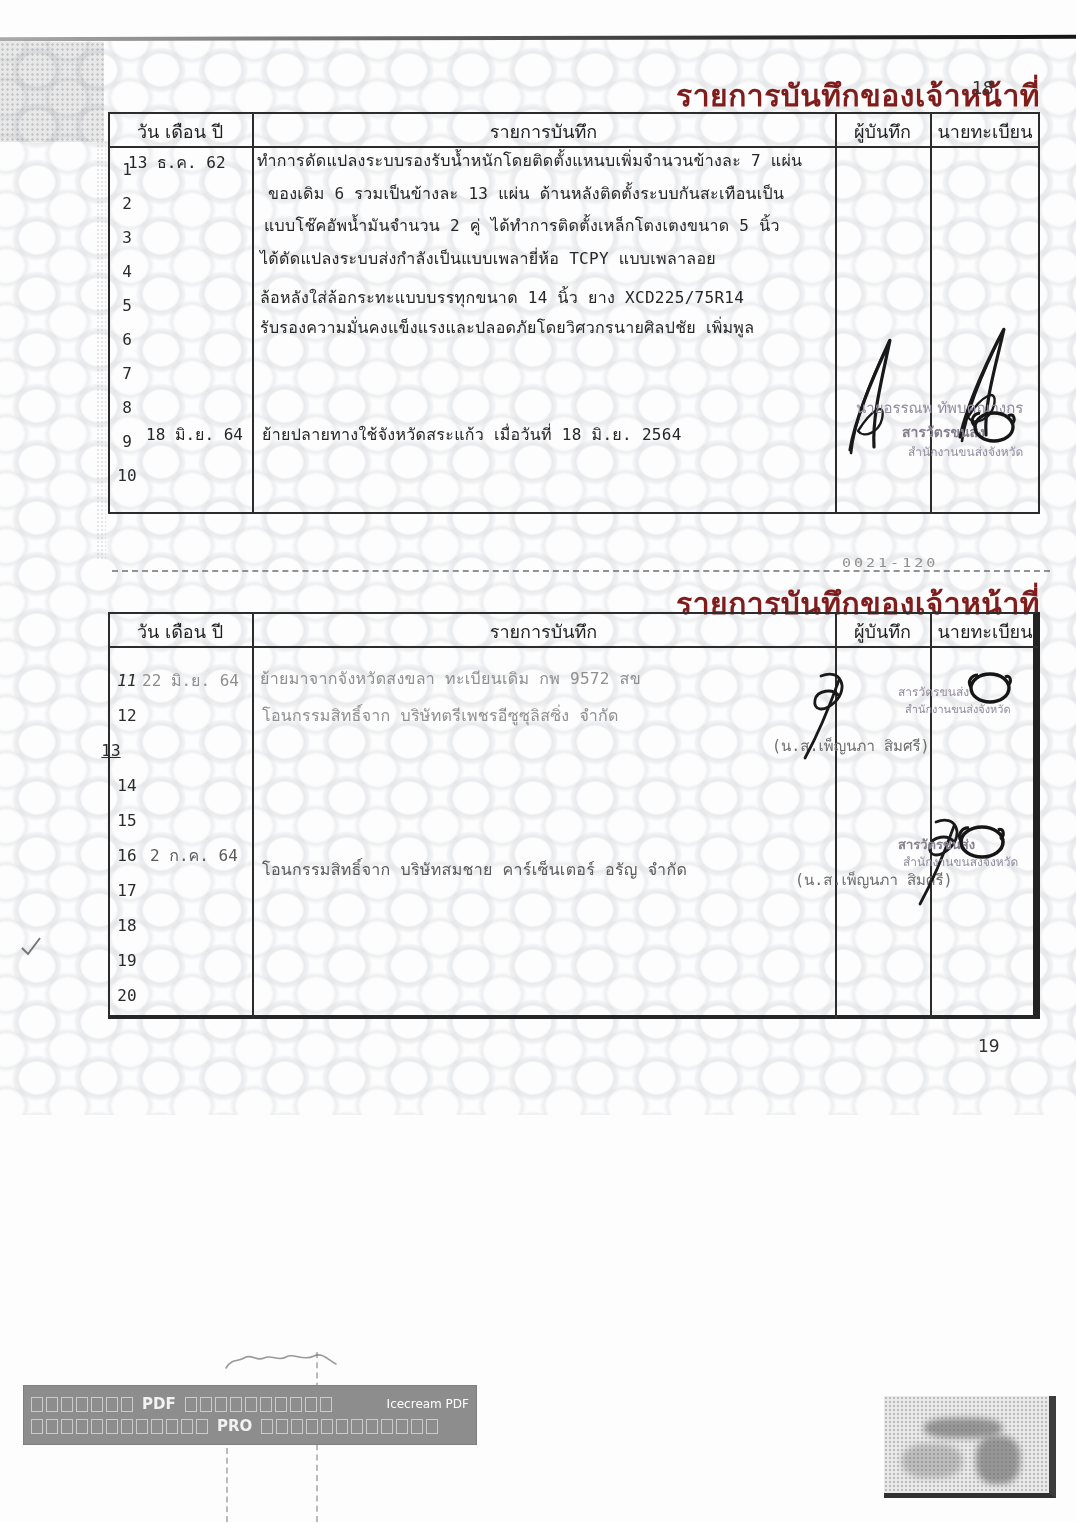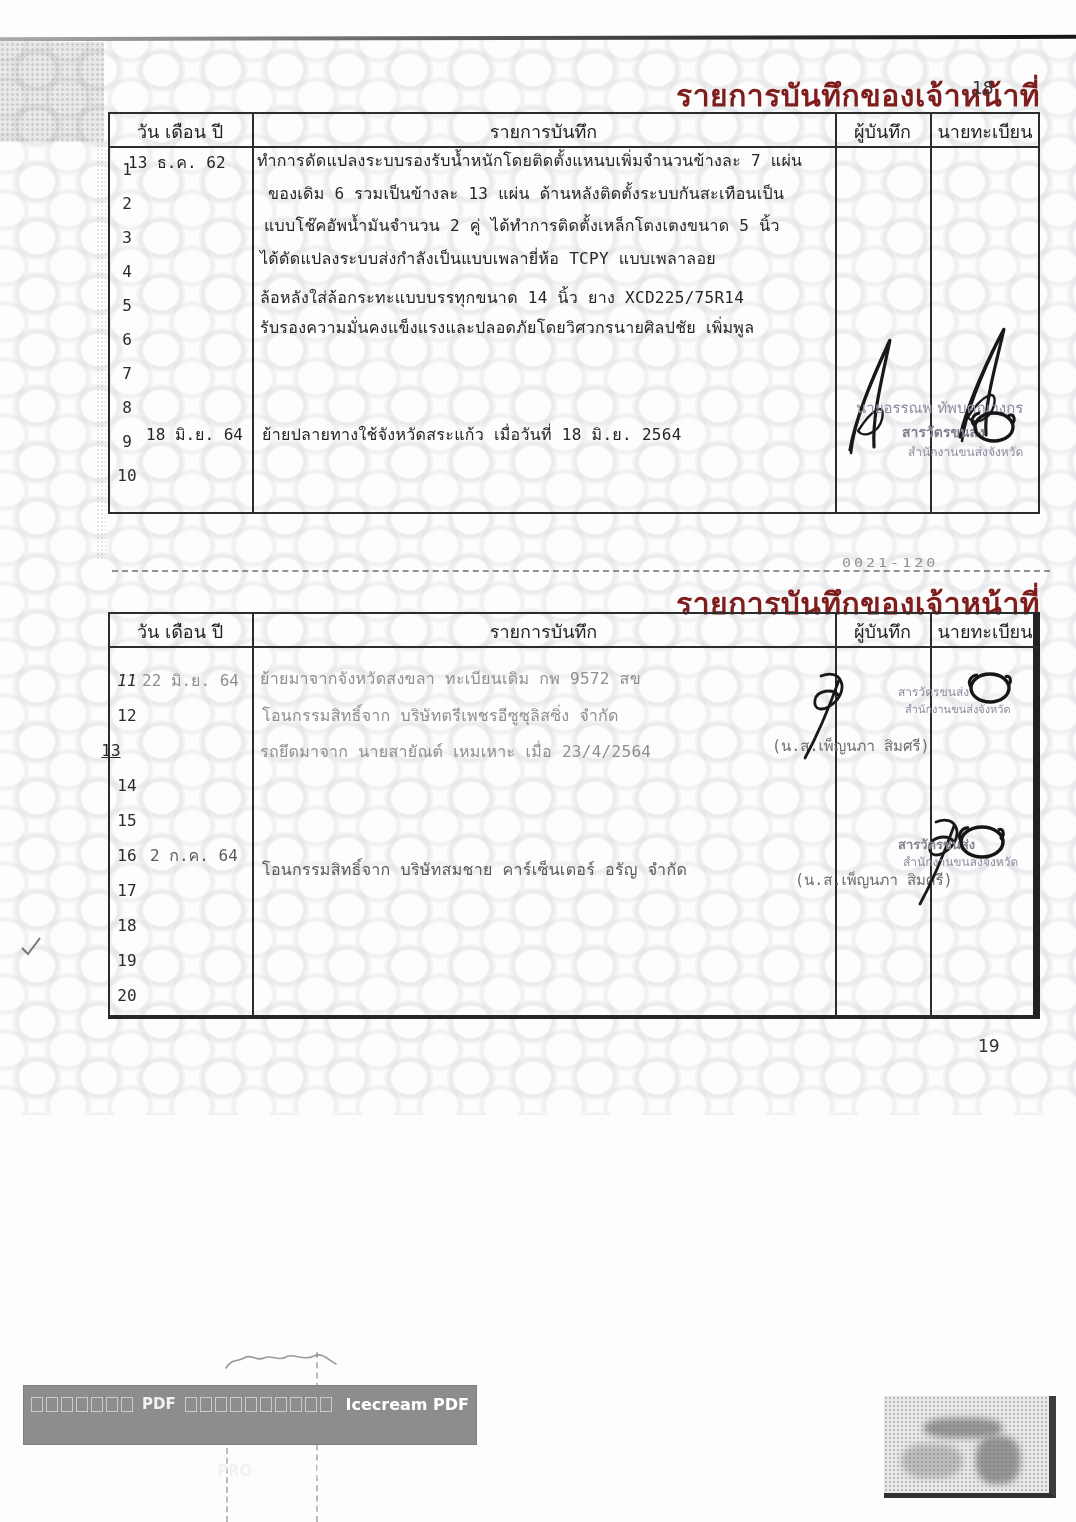--- a/index.html
+++ b/index.html
@@ -147,7 +147,6 @@
   <div class="abs recdate faded" style="left:142px;top:668px;">22 มิ.ย. 64</div>
   <div class="abs rec faded" style="left:260px;top:666px;">ย้ายมาจากจังหวัดสงขลา ทะเบียนเดิม กพ 9572 สข</div>
   <div class="abs rec faded" style="left:262px;top:703px;">โอนกรรมสิทธิ์จาก บริษัทตรีเพชรอีซูซุลิสซิ่ง จำกัด</div>
-  <div class="abs rec faded" style="left:260px;top:739px;">รถยึดมาจาก นายสายัณต์ เหมเหาะ เมื่อ 23/4/2564</div>
   <div class="abs signer" style="left:772px;top:734px;">(น.ส.เพ็ญนภา สิมศรี)</div>
   <svg class="abs" style="left:793px;top:666px;" width="58" height="98" viewBox="0 0 58 98">
     <path d="M28,10 C48,2 56,22 42,36 C30,47 20,44 22,34 C24,24 40,22 46,30" fill="none" stroke="#191919" stroke-width="2.8" stroke-linecap="round"></path>

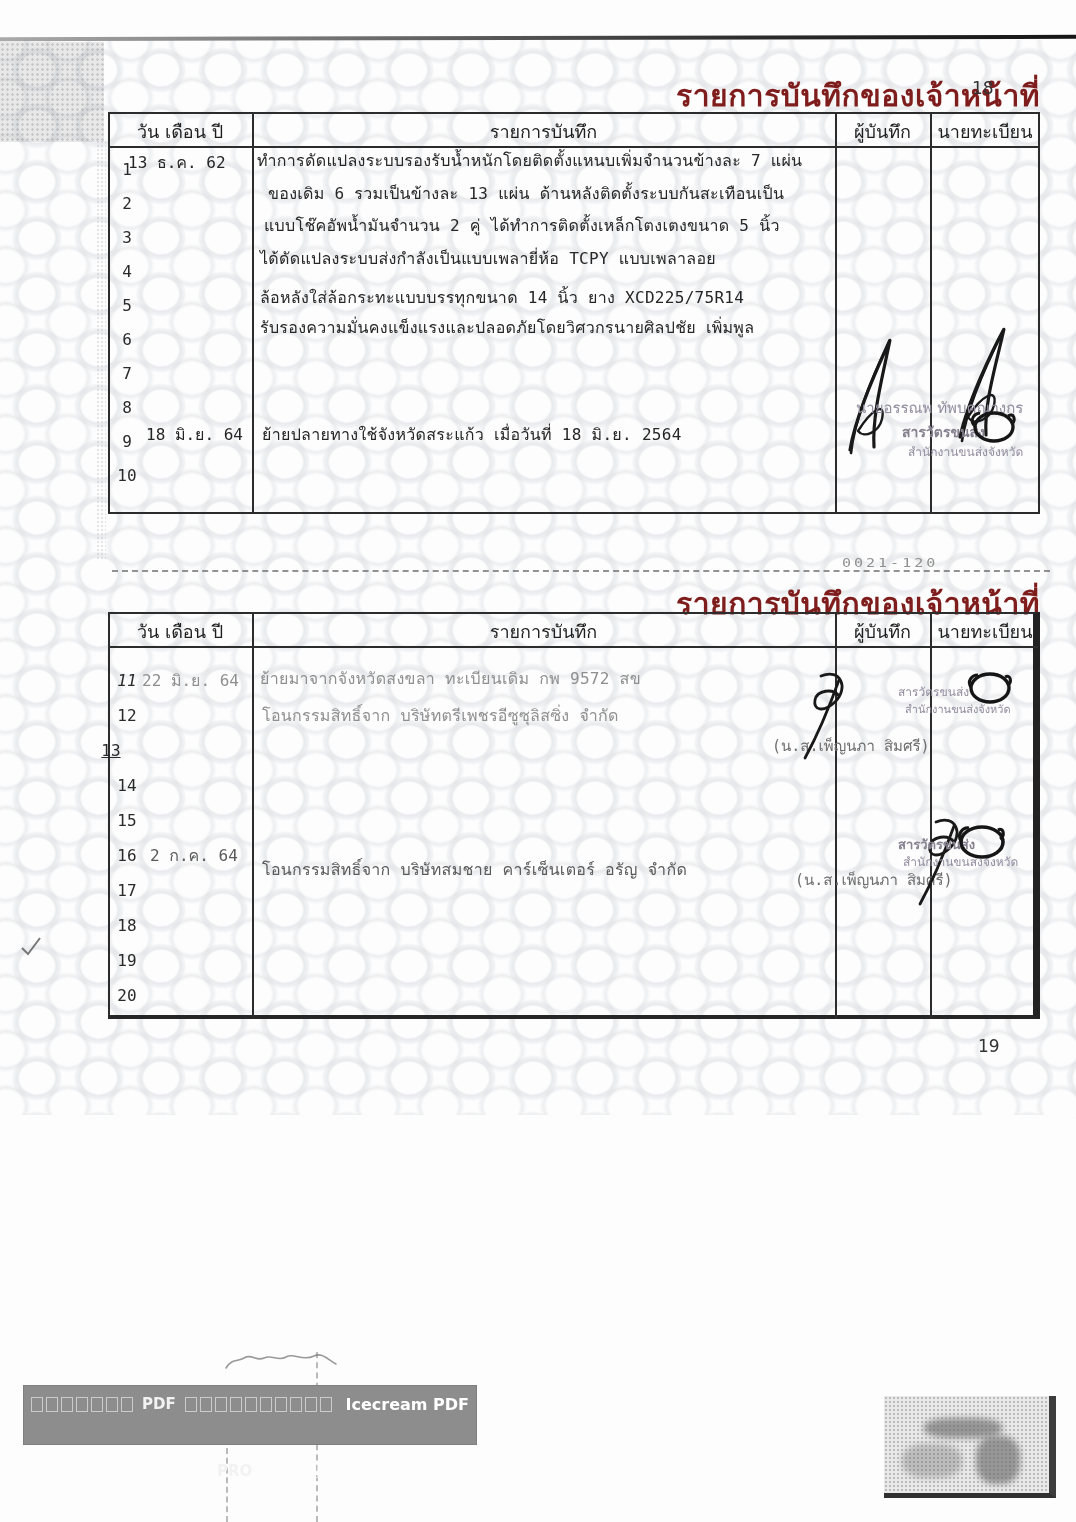--- a/index.html
+++ b/index.html
@@ -40,7 +40,7 @@
   .dashsep{border-top:2px dashed #6f6f6f;opacity:0.75;}
   .code{font-family:"DejaVu Sans Mono",monospace;font-size:15px;color:#8f8f8f;letter-spacing:3px;transform:scaleY(0.85);}
   .wm-bar{background:#8d8d8d;box-shadow:0 0 0 1px #7f7f7f inset;display:flex;flex-direction:column;justify-content:center;gap:4px;padding:6px 8px;box-sizing:border-box;}
-  .wm-row{display:flex;align-items:center;gap:3px;margin-top:44px;}
+  .wm-row{display:flex;align-items:center;gap:3px;}
   .tofu{display:inline-block;width:10px;height:13px;border:1px solid rgba(255,255,255,0.55);flex:0 0 auto;}
   .wm-text{color:#f2f2f2;font-size:15px;font-weight:600;padding:0 6px;white-space:nowrap;}
   .wm-brand{color:#ffffff;font-size:16px;font-weight:bold;margin-left:auto;white-space:nowrap;}

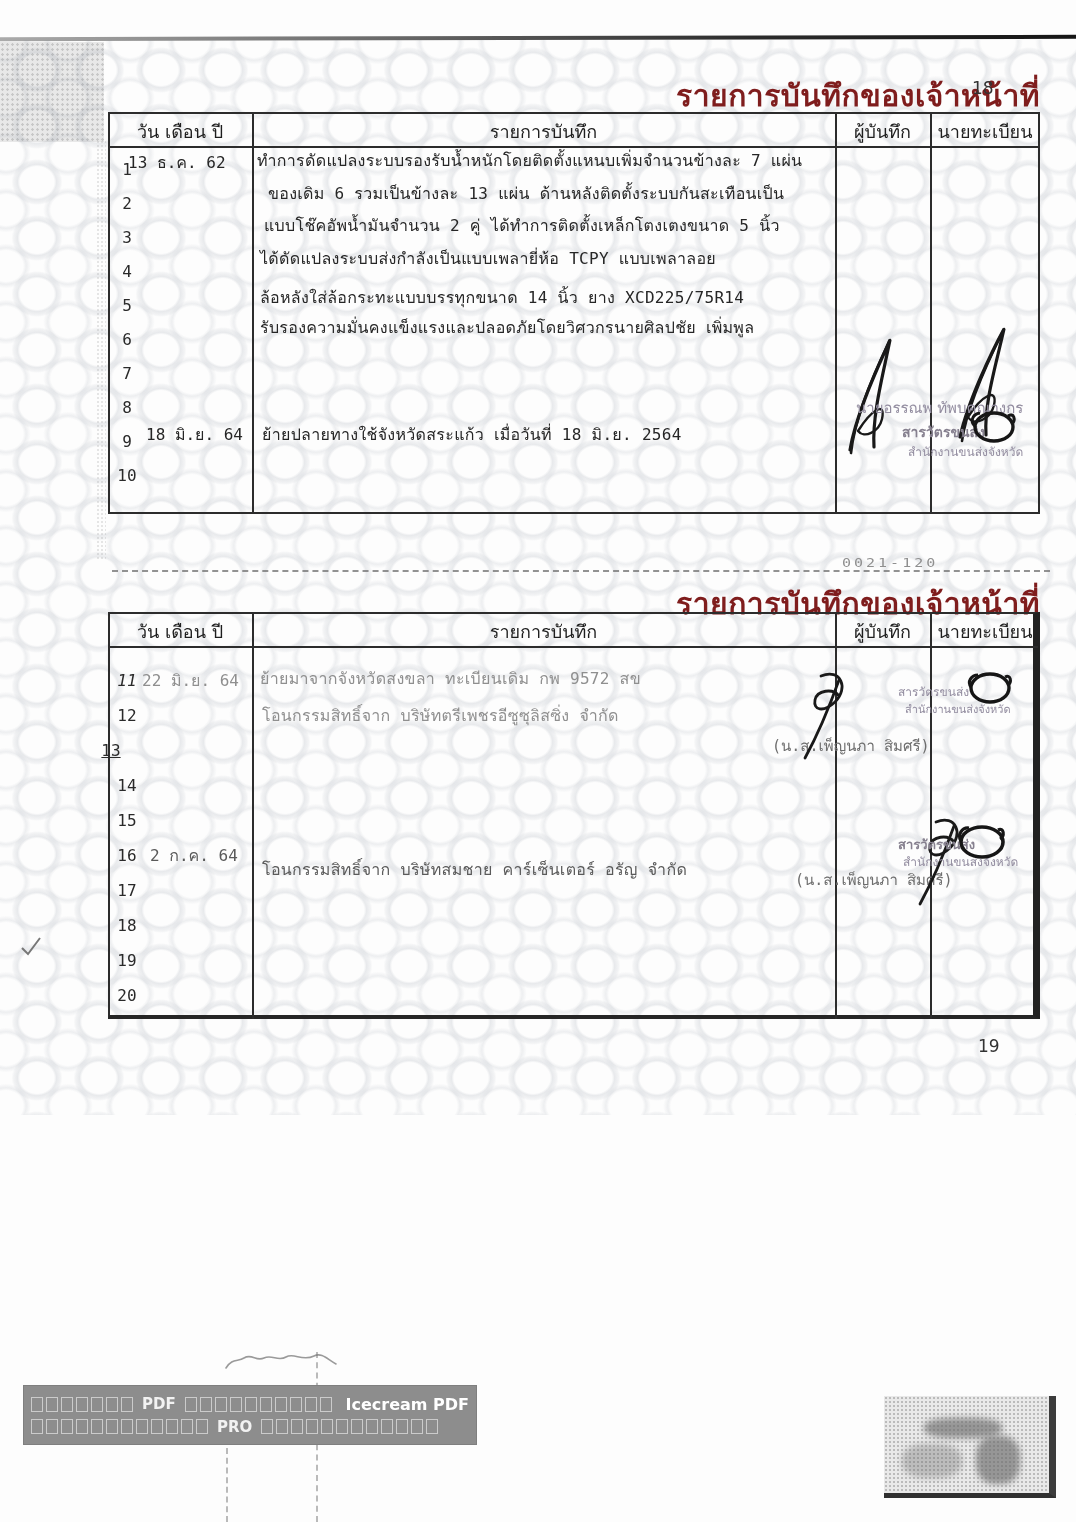--- a/index.html
+++ b/index.html
@@ -43,7 +43,7 @@
   .wm-row{display:flex;align-items:center;gap:3px;}
   .tofu{display:inline-block;width:10px;height:13px;border:1px solid rgba(255,255,255,0.55);flex:0 0 auto;}
   .wm-text{color:#f2f2f2;font-size:15px;font-weight:600;padding:0 6px;white-space:nowrap;}
-  .wm-brand{color:#ffffff;font-size:16px;font-weight:bold;margin-left:auto;white-space:nowrap;}
+  .wm-brand{color:#ffffff;font-size:12px;font-weight:normal;margin-left:auto;white-space:nowrap;}
   .folddash{width:0;border-left:2px dashed rgba(120,120,120,0.5);}
   .corner-br{left:884px;top:1396px;width:172px;height:102px;background-color:#e9e9e9;
     background-image:radial-gradient(rgba(100,100,100,0.35) 1px, transparent 1.4px);

